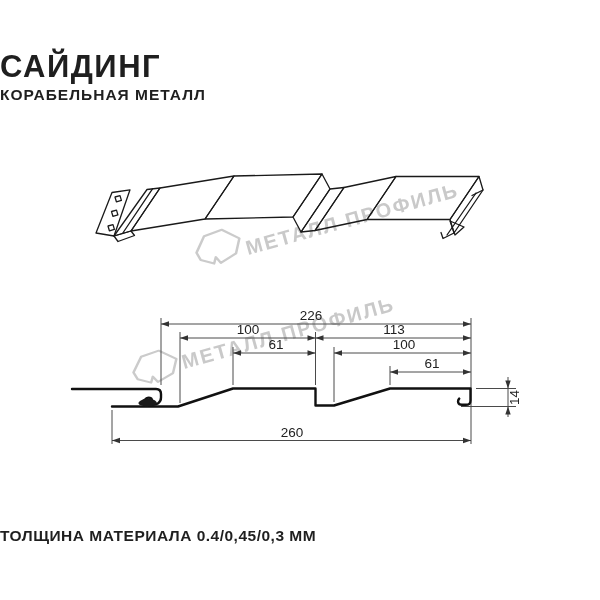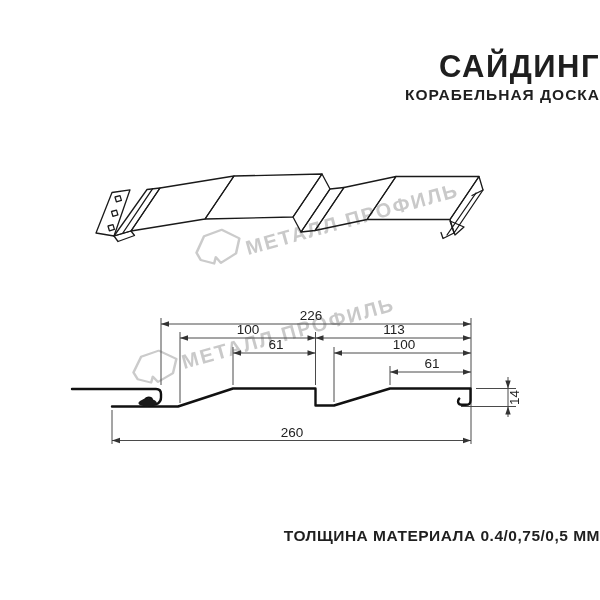--- a/index.html
+++ b/index.html
@@ -6,7 +6,7 @@
   #page{position:relative;width:600px;height:600px;background:#ffffff;overflow:hidden;
         font-family:"Liberation Sans",sans-serif;color:#1f1f1f;}
   .abs{position:absolute;}
-  .ctr{left:0;right:0;text-align:right;}
+  .ctr{left:0;right:0;text-align:left;}
   .title{top:49px;font-size:31px;font-weight:bold;letter-spacing:1.5px;}
   .subtitle{top:86px;font-size:15.5px;font-weight:bold;letter-spacing:1px;}
   .code{top:105px;font-size:12.5px;font-weight:bold;letter-spacing:.5px;}

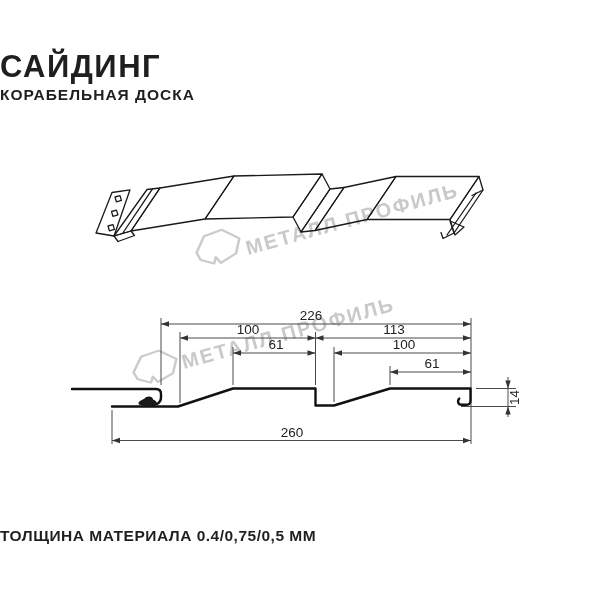--- a/index.html
+++ b/index.html
@@ -20,7 +20,7 @@
 <div id="page">
 
   <div class="abs ctr title">САЙДИНГ</div>
-  <div class="abs ctr subtitle">КОРАБЕЛЬНАЯ ДОСКА</div>
+  <div class="abs ctr subtitle">КОРАБЕЛЬНАЯ МЕТАЛЛ</div>
 
   <svg class="abs" style="left:0;top:140px" width="600" height="150" viewBox="0 140 600 150">
     <g>

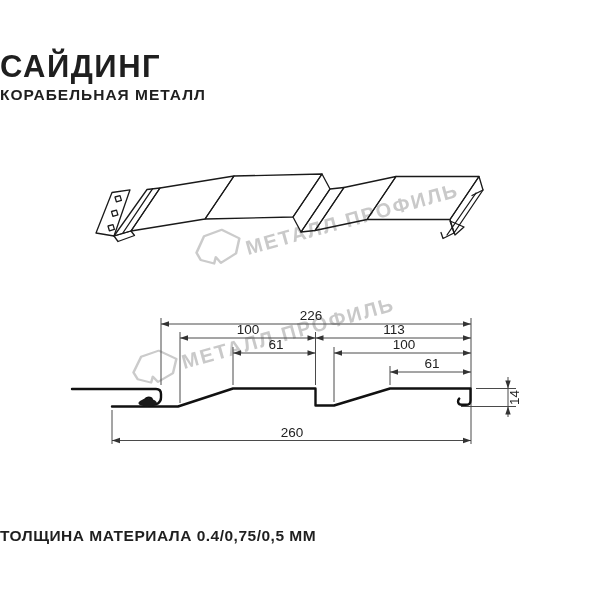--- a/index.html
+++ b/index.html
@@ -117,7 +117,7 @@
     <path fill="#1a1a1a" stroke="none" d="M140,401 Q146,396.5 153,399.5 Q158,401.5 156.5,404.3 Q149,407.8 141.5,405.6 Q136.2,403.8 140,401 Z"></path>
   </svg>
 
-  <div class="abs ctr footer">ТОЛЩИНА МАТЕРИАЛА 0.4/0,75/0,5 ММ</div>
+  <div class="abs ctr footer">ТОЛЩИНА МАТЕРИАЛА 0.4/0,45/0,3 ММ</div>
 
 </div>
 

